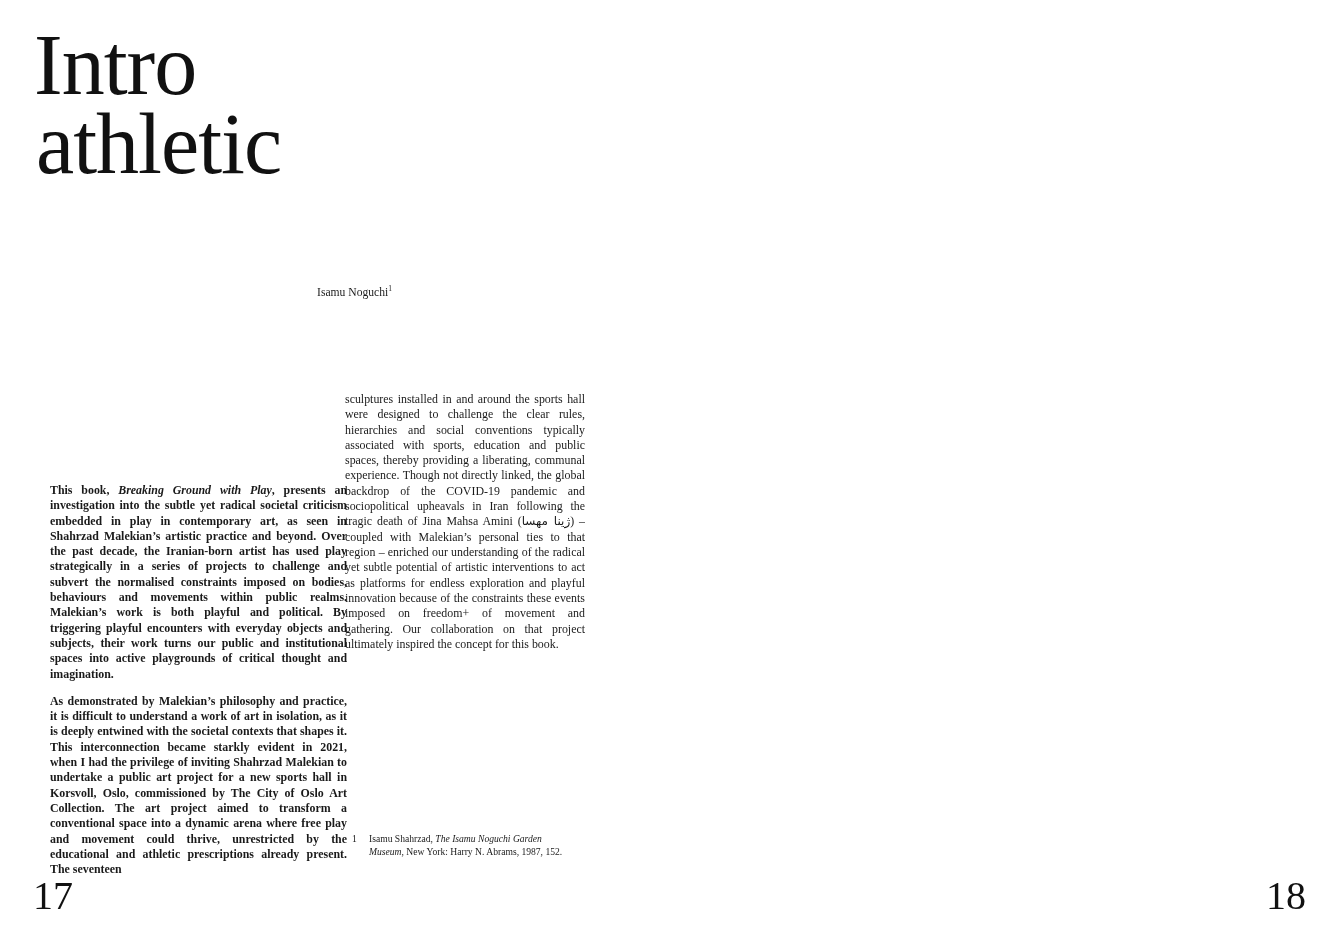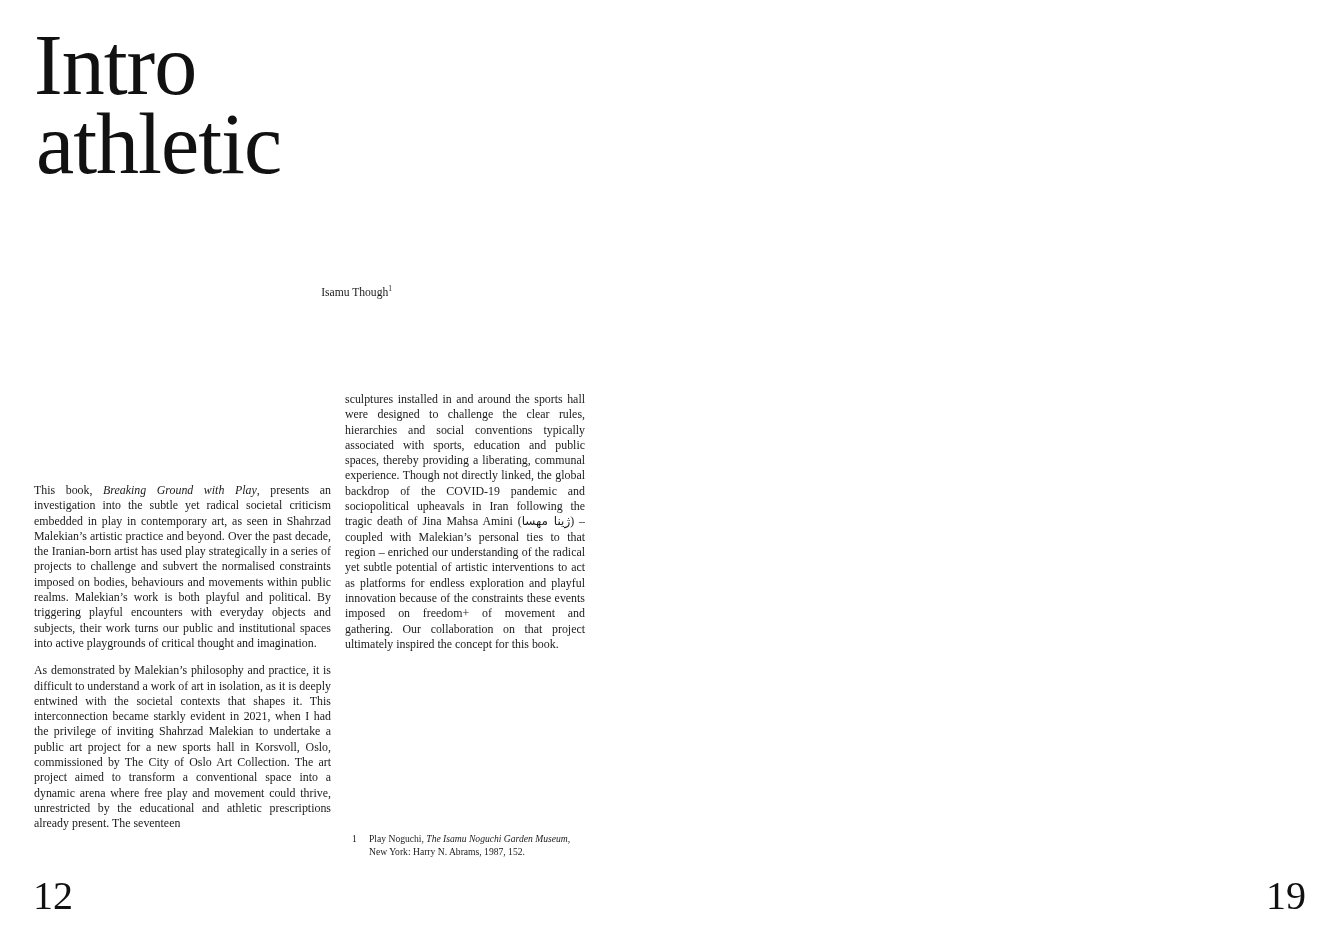--- a/index.html
+++ b/index.html
@@ -125,7 +125,7 @@
     </div>
 
     <div class="epigraph-attrib">
-      <span>Isamu Though</span><sup>1</sup>
+      <span>Isamu Noguchi</span><sup>1</sup>
     </div>
 
     <div class="col col-l1">

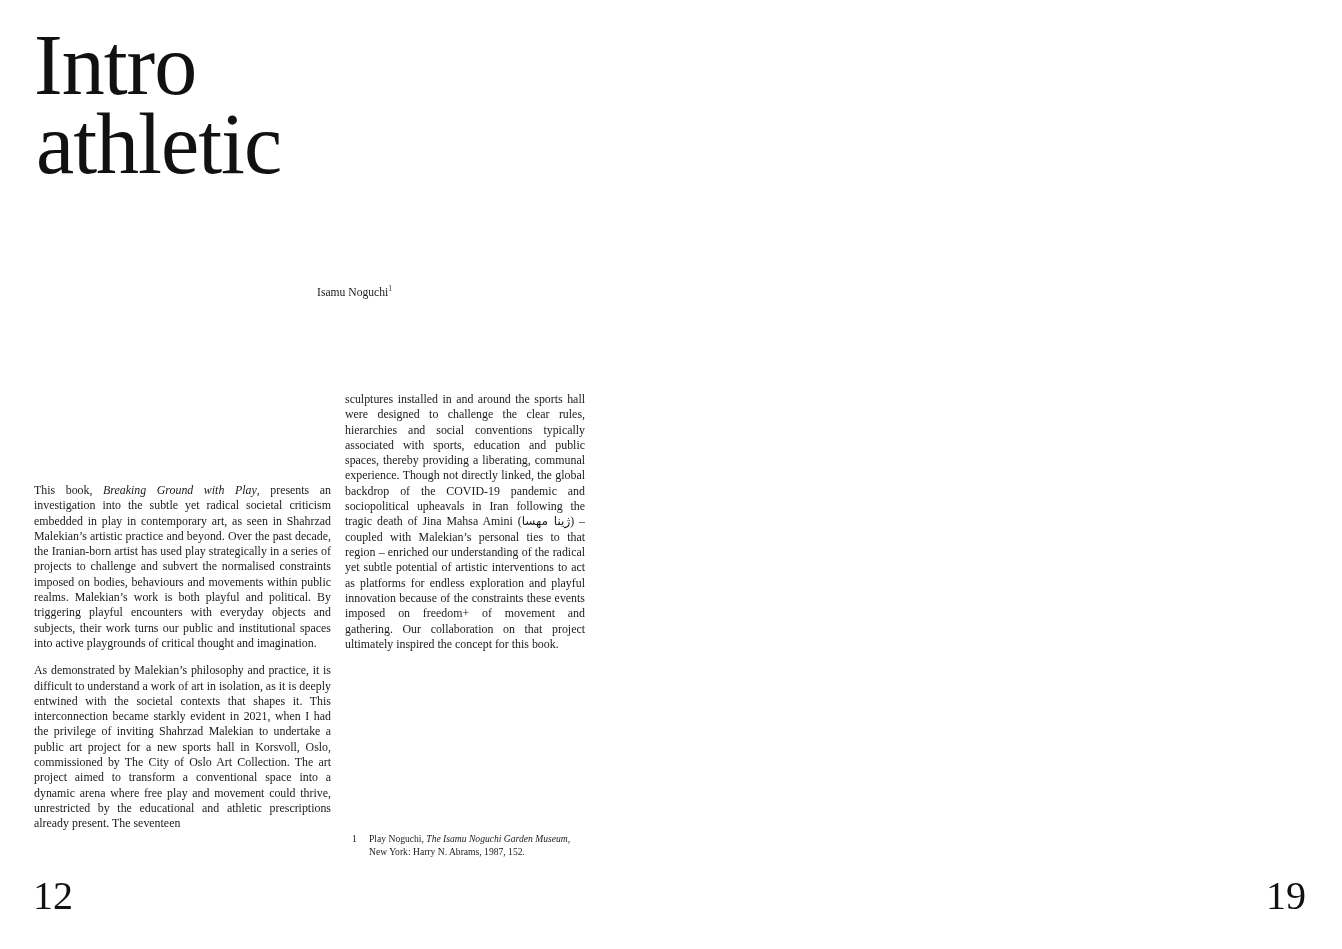--- a/index.html
+++ b/index.html
@@ -82,7 +82,7 @@
   .col i, .col em { font-style: italic; }
 
   
-  .col-l1 { left: 34px;  top: 483px; width: 297px; }
+  .col-l1 { left: 50px;  top: 483px; width: 297px; font-weight: bold; }
   
   .col-l2 { left: 345px; top: 392px; width: 240px; }
 

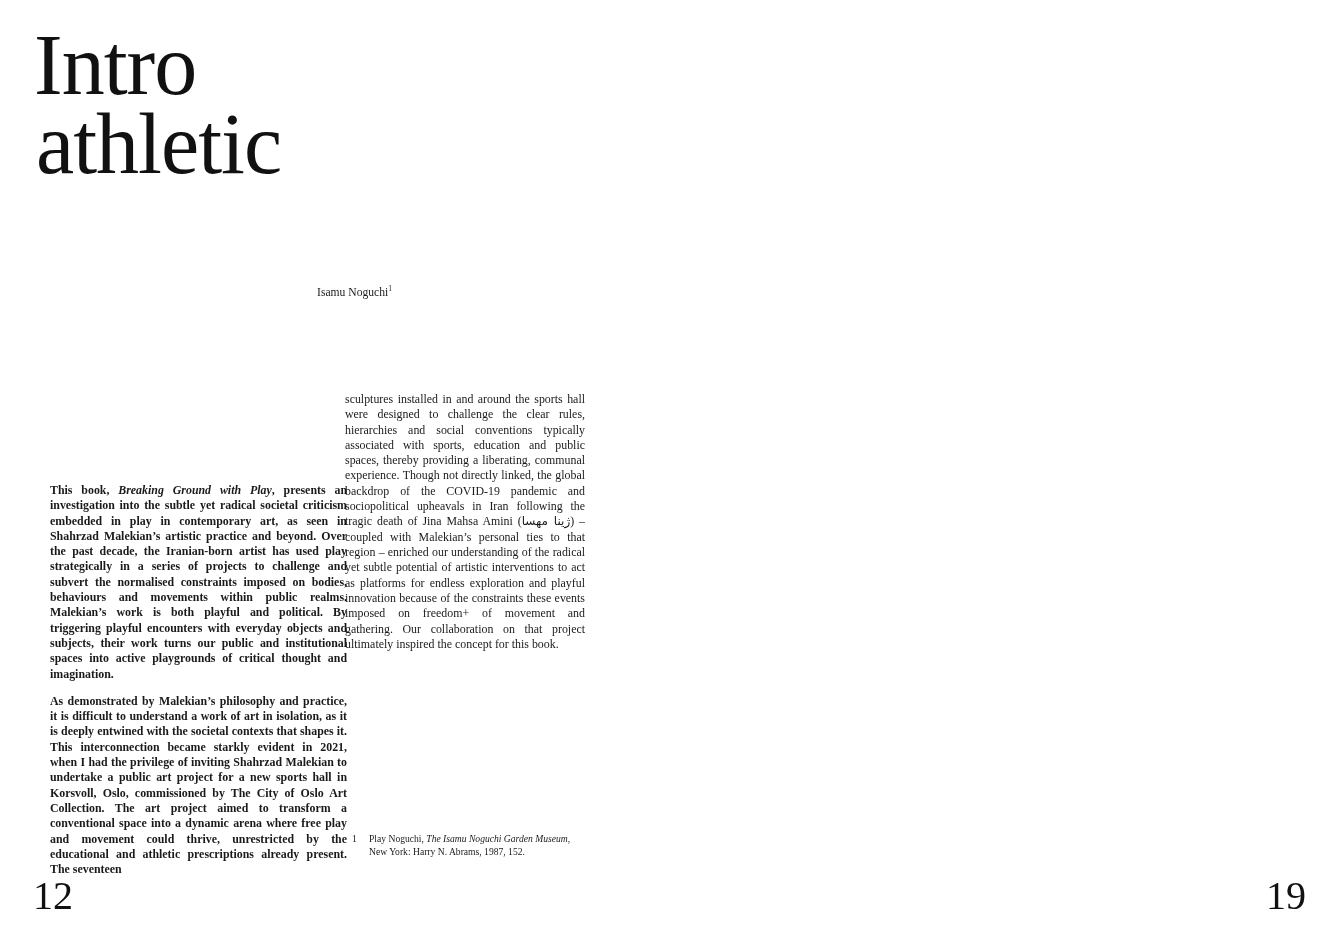--- a/index.html
+++ b/index.html
@@ -139,7 +139,7 @@
 
     <div class="footnote fn-left">
       <span class="num">1</span>
-      <span class="txt"><span>Play Noguchi, </span><i>The Isamu Noguchi Garden Museum</i><span>, New York: Harry N. Abrams, 1987, 152.</span></span>
+      <span class="txt"><span>Isamu Shahrzad, </span><i>The Isamu Noguchi Garden Museum</i><span>, New York: Harry N. Abrams, 1987, 152.</span></span>
     </div>
 
     <div class="folio folio-left">12</div>

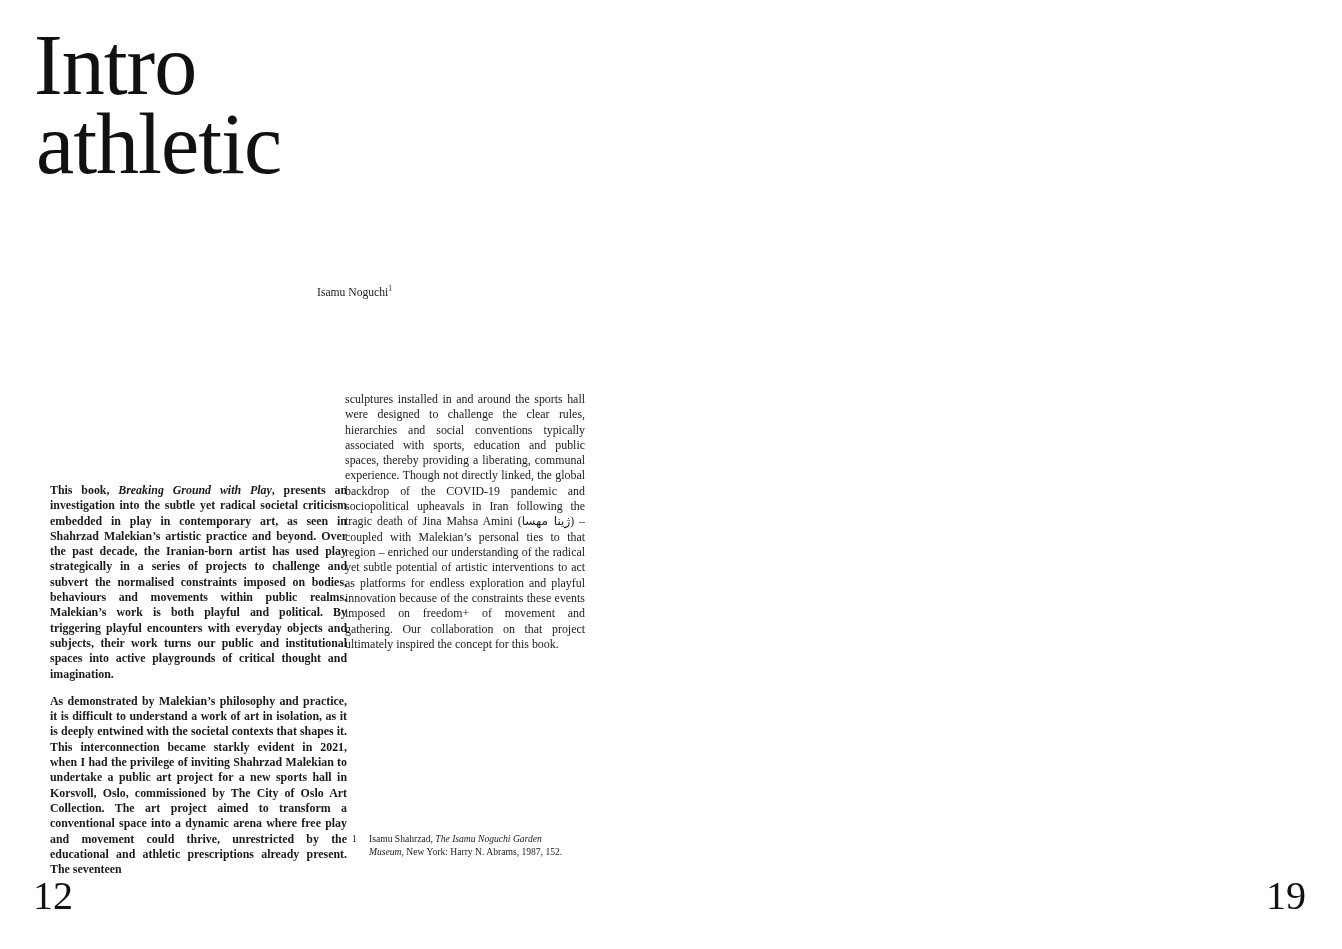--- a/index.html
+++ b/index.html
@@ -142,7 +142,7 @@
       <span class="txt"><span>Isamu Shahrzad, </span><i>The Isamu Noguchi Garden Museum</i><span>, New York: Harry N. Abrams, 1987, 152.</span></span>
     </div>
 
-    <div class="folio folio-left">12</div>
+    <div class="folio folio-left">17</div>
   </div>
 
   <div class="page page-right">

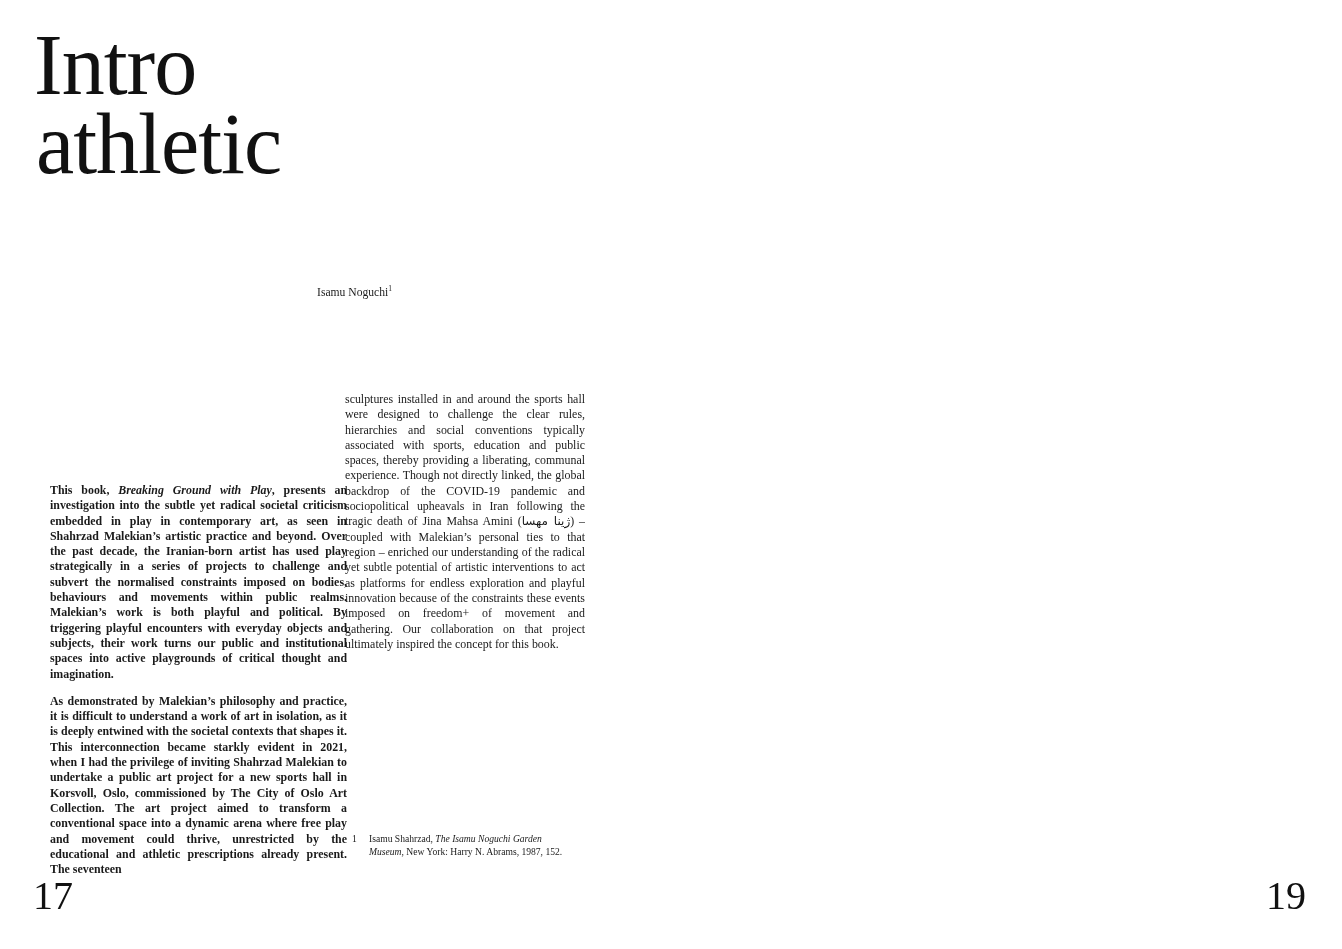--- a/index.html
+++ b/index.html
@@ -147,7 +147,7 @@
 
   <div class="page page-right">
 
-    <div class="folio folio-right">19</div>
+    <div class="folio folio-right">18</div>
   </div>
 
 </div>

